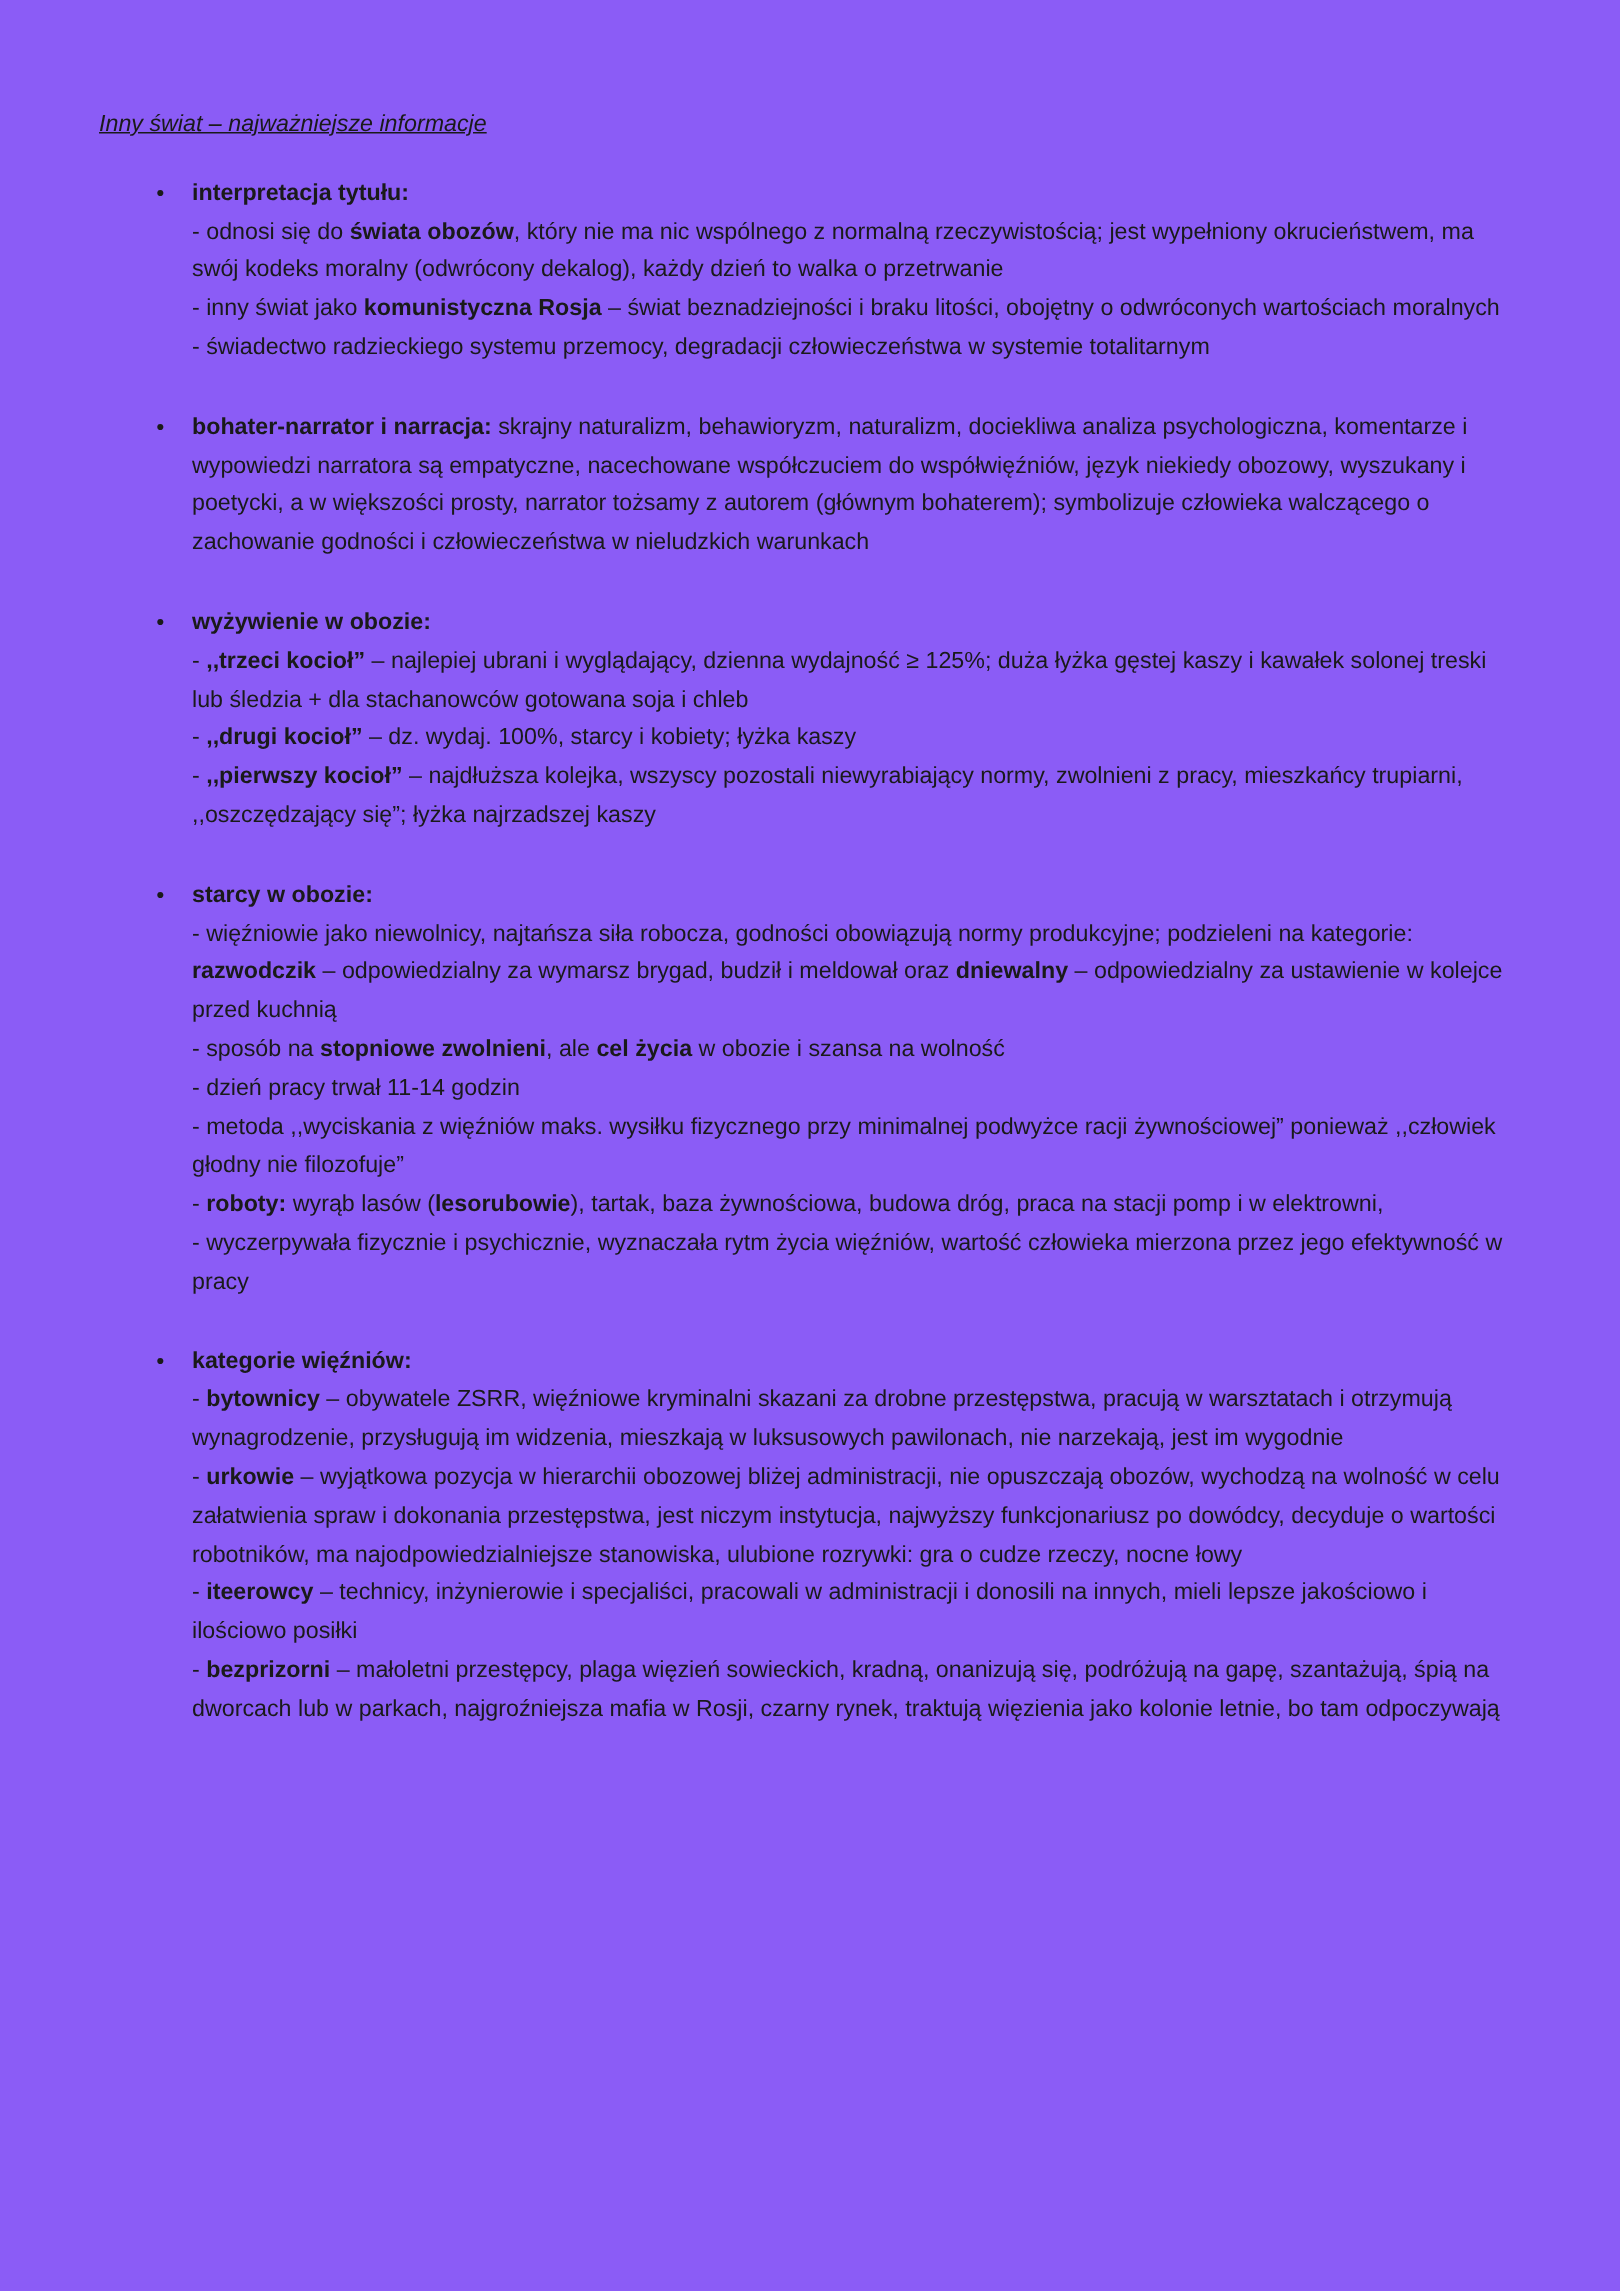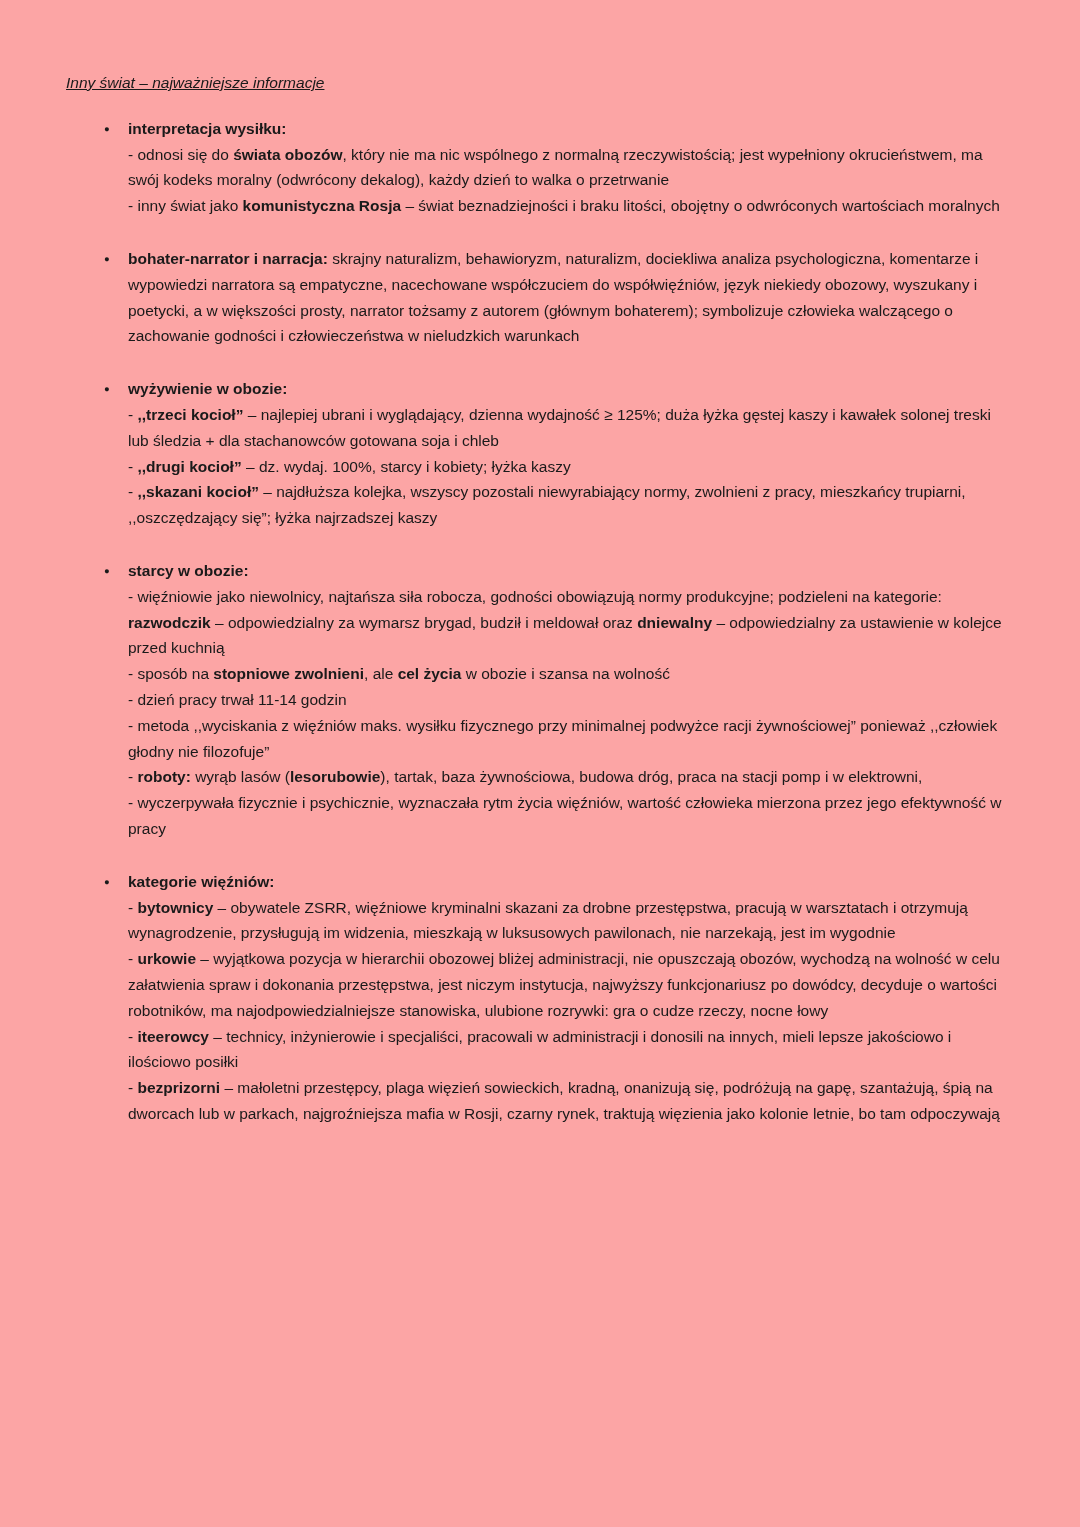--- a/index.html
+++ b/index.html
@@ -10,7 +10,7 @@
     width: 1080px;
     height: 1527px;
     margin: 0 auto;
-    background: #fca5a5;
+    background: #8b5cf6;
     padding: 70px 65px 40px 66px;
     font-family: "Liberation Sans", sans-serif;
     font-size: 15.5px;

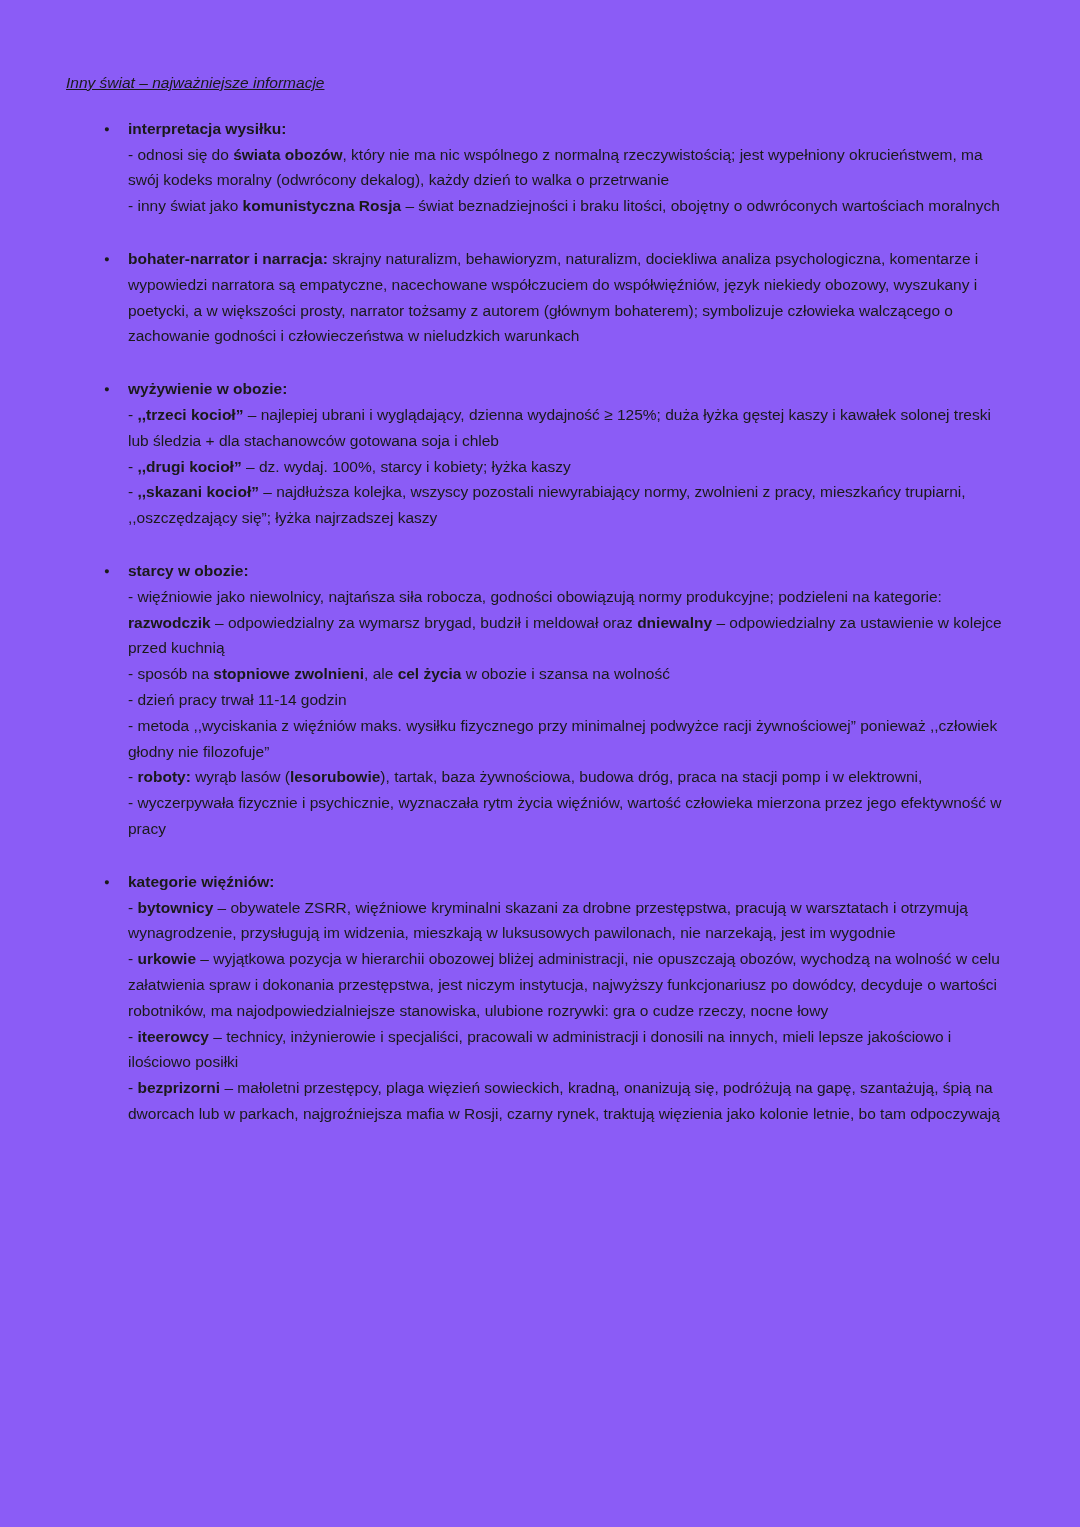--- a/index.html
+++ b/index.html
@@ -47,7 +47,7 @@
       <div class="section bullet">
         <span class="bullet-marker">●</span>
         <div class="content">
-          <p><b>interpretacja wysiłku:</b></p>
+          <p><b>interpretacja tytułu:</b></p>
           <p><span>- odnosi się do </span><b>świata obozów</b><span>, który nie ma nic wspólnego z normalną rzeczywistością; jest wypełniony okrucieństwem, ma swój kodeks moralny (odwrócony dekalog), każdy dzień to walka o przetrwanie</span></p>
           <p><span>- inny świat jako </span><b>komunistyczna Rosja</b><span> – świat beznadziejności i braku litości, obojętny o odwróconych wartościach moralnych</span></p>
         </div>

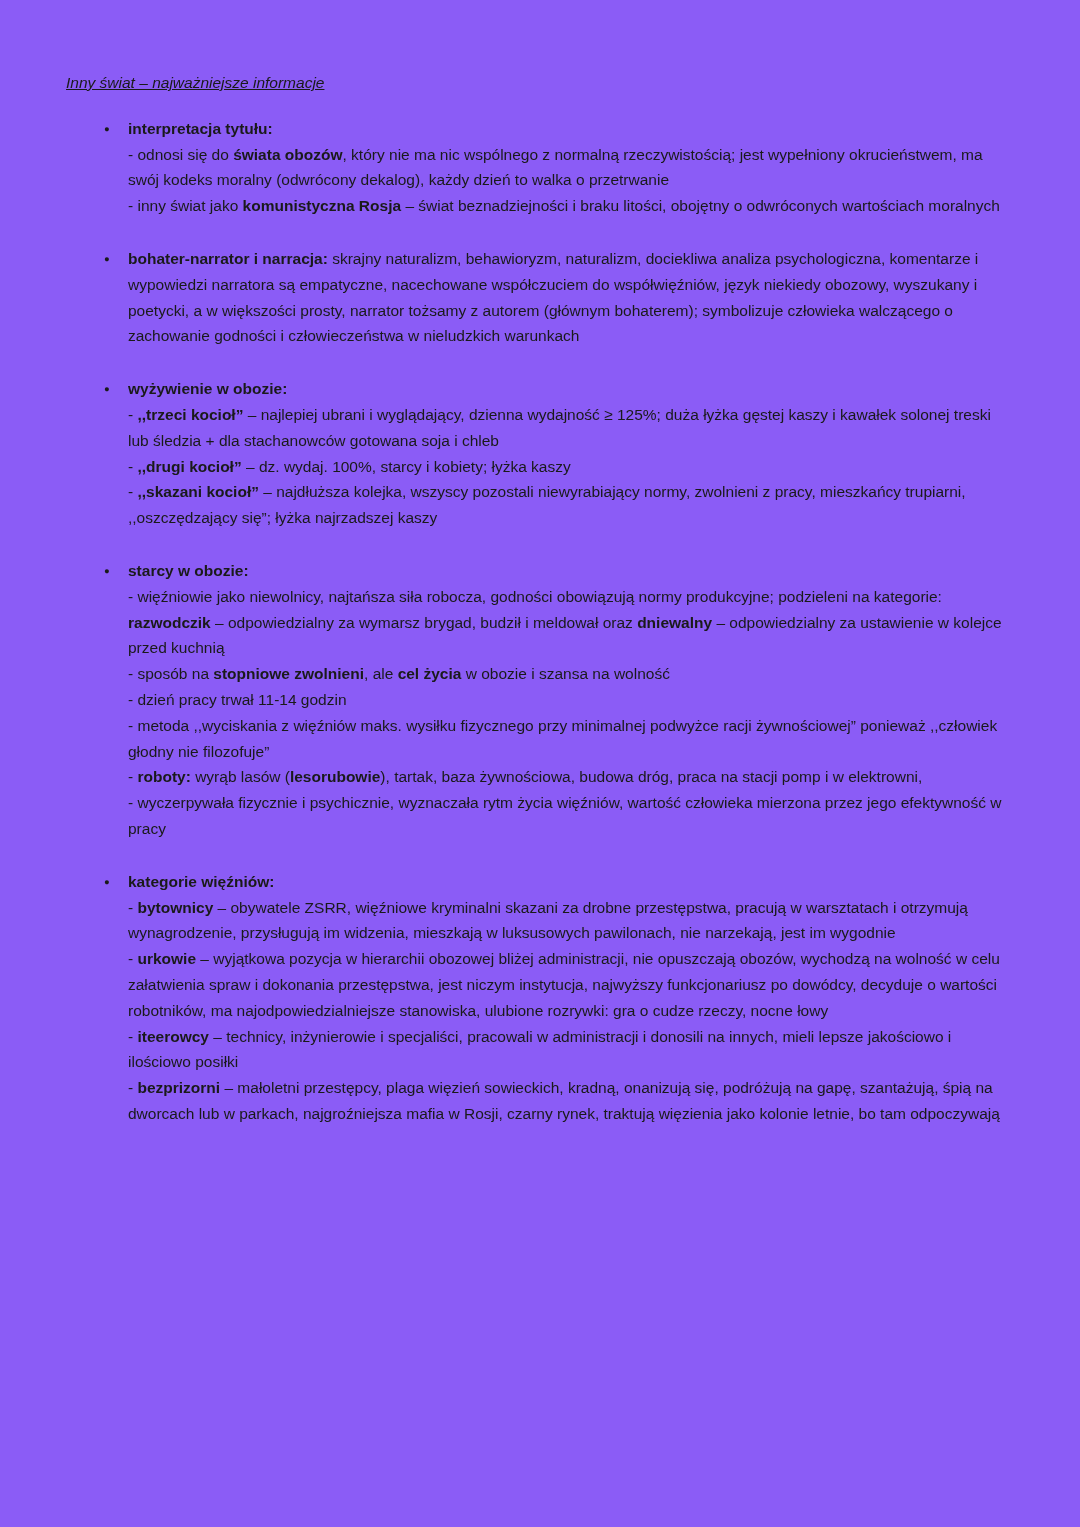--- a/index.html
+++ b/index.html
@@ -50,6 +50,7 @@
           <p><b>interpretacja tytułu:</b></p>
           <p><span>- odnosi się do </span><b>świata obozów</b><span>, który nie ma nic wspólnego z normalną rzeczywistością; jest wypełniony okrucieństwem, ma swój kodeks moralny (odwrócony dekalog), każdy dzień to walka o przetrwanie</span></p>
           <p><span>- inny świat jako </span><b>komunistyczna Rosja</b><span> – świat beznadziejności i braku litości, obojętny o odwróconych wartościach moralnych</span></p>
+          <p><span>- świadectwo radzieckiego systemu przemocy, degradacji człowieczeństwa w systemie totalitarnym</span></p>
         </div>
       </div>
       <div class="section bullet">

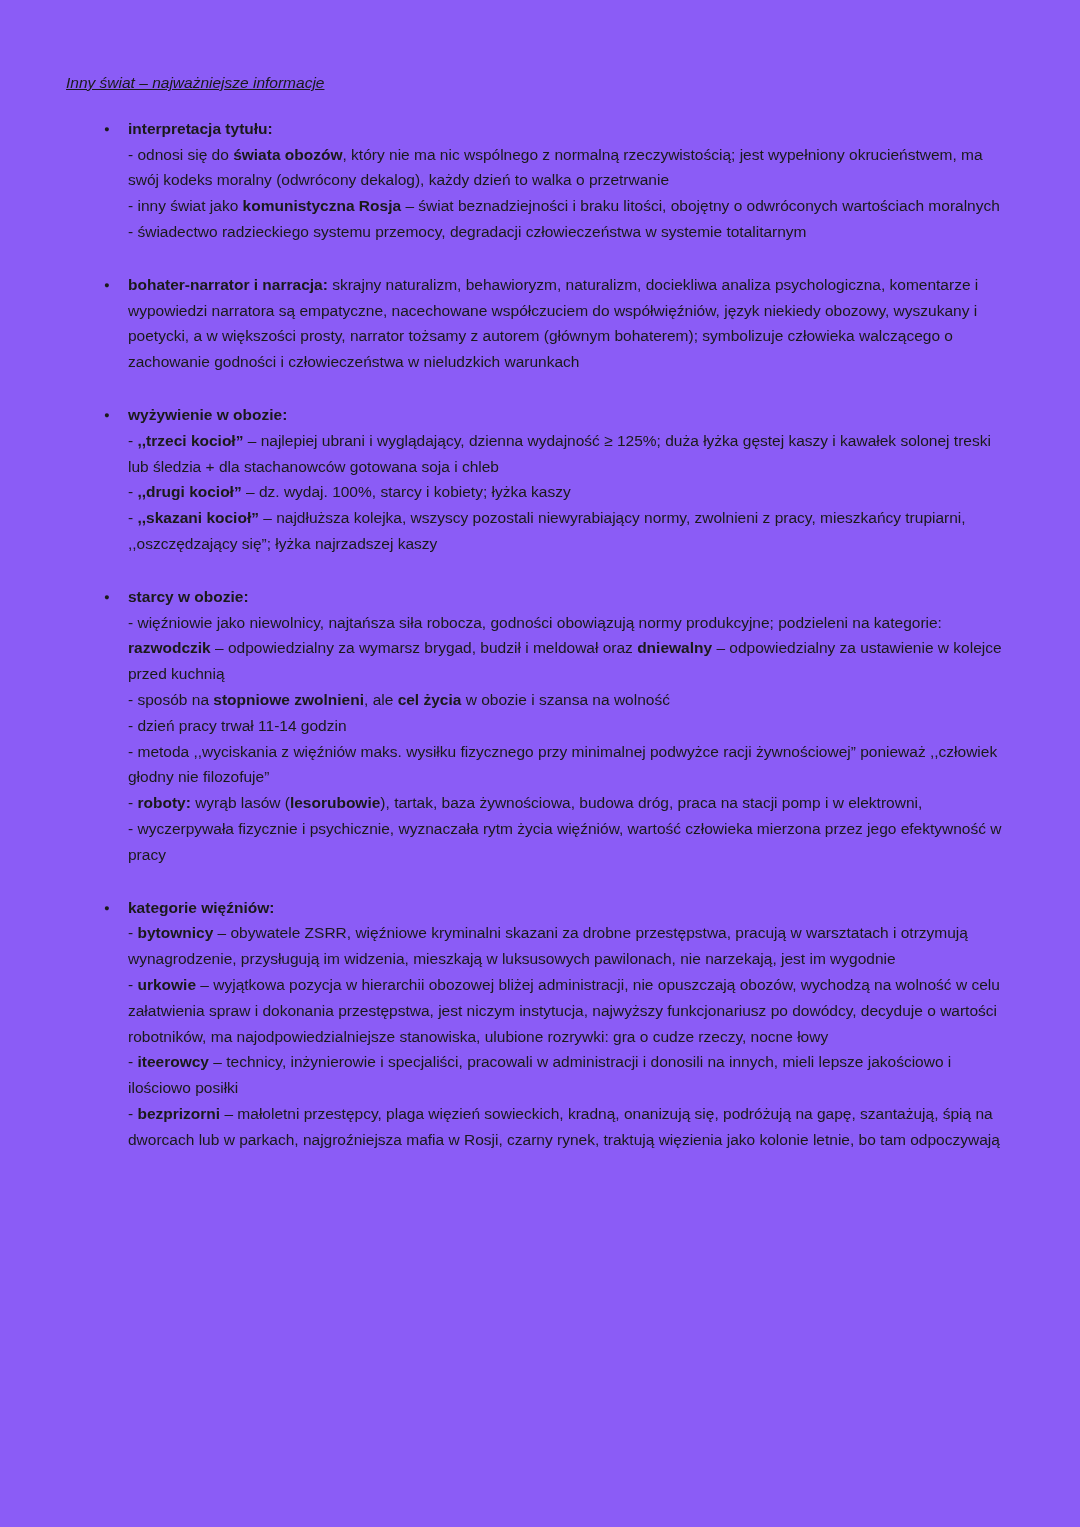--- a/index.html
+++ b/index.html
@@ -65,7 +65,7 @@
           <p><b>wyżywienie w obozie:</b></p>
           <p><span>- </span><b>,,trzeci kocioł”</b><span> – najlepiej ubrani i wyglądający, dzienna wydajność ≥ 125%; duża łyżka gęstej kaszy i kawałek solonej treski lub śledzia + dla stachanowców gotowana soja i chleb</span></p>
           <p><span>- </span><b>,,drugi kocioł”</b><span> – dz. wydaj. 100%, starcy i kobiety; łyżka kaszy</span></p>
-          <p><span>- </span><b>,,skazani kocioł”</b><span> – najdłuższa kolejka, wszyscy pozostali niewyrabiający normy, zwolnieni z pracy, mieszkańcy trupiarni, ,,oszczędzający się”; łyżka najrzadszej kaszy</span></p>
+          <p><span>- </span><b>,,pierwszy kocioł”</b><span> – najdłuższa kolejka, wszyscy pozostali niewyrabiający normy, zwolnieni z pracy, mieszkańcy trupiarni, ,,oszczędzający się”; łyżka najrzadszej kaszy</span></p>
         </div>
       </div>
       <div class="section bullet">

